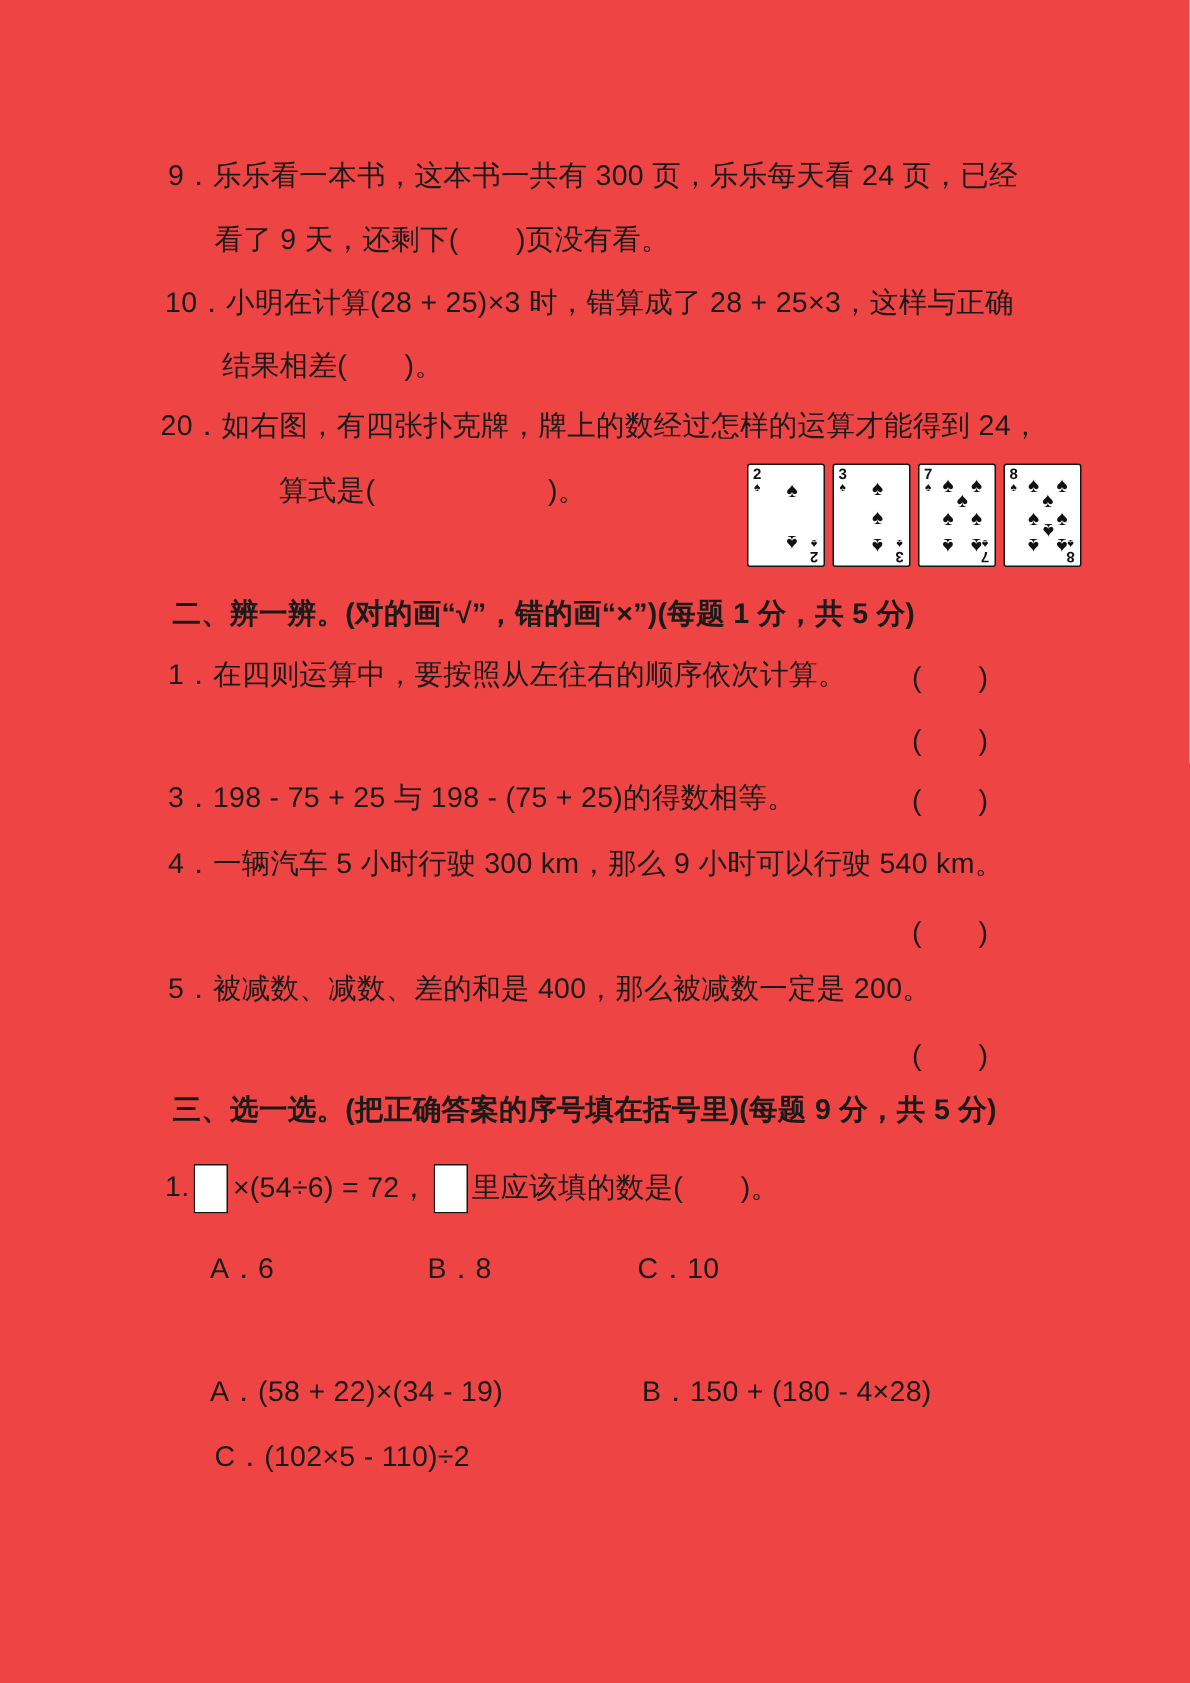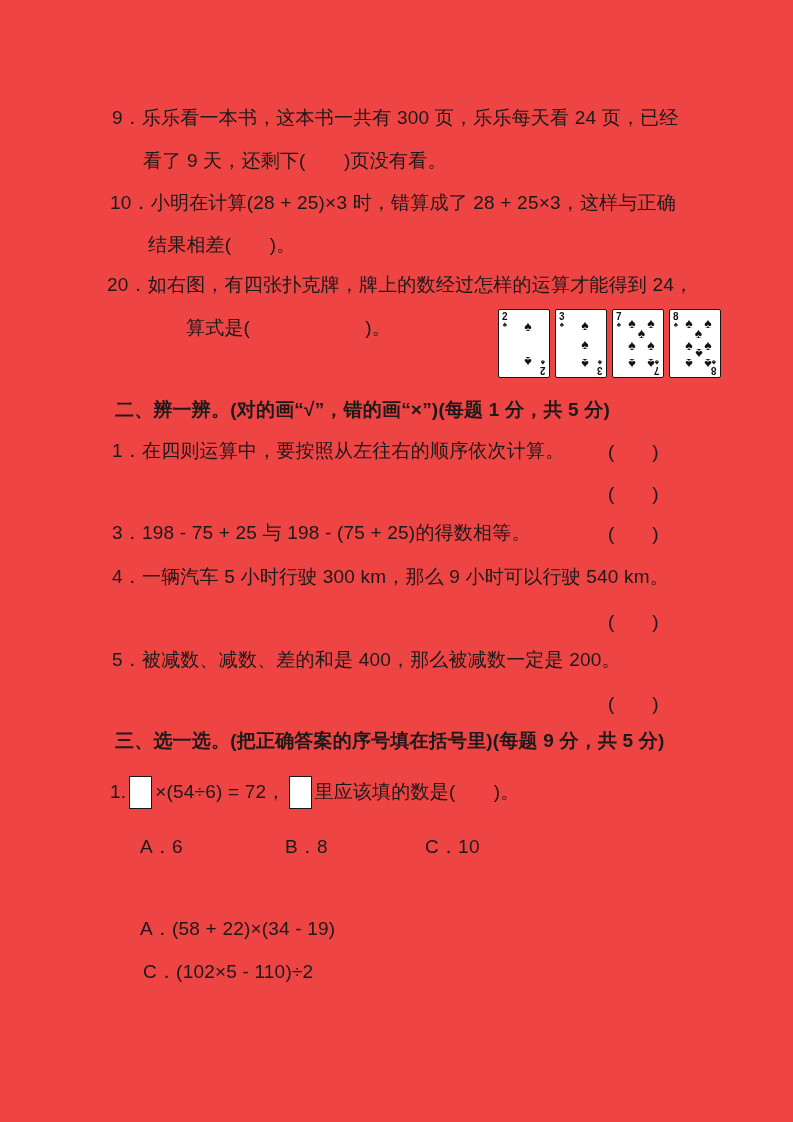--- a/index.html
+++ b/index.html
@@ -182,6 +182,7 @@
 
 
   <div class="line" style="left:140px; top:917px;">A．(58 + 22)×(34 - 19)</div>
+  <div class="line" style="left:428px; top:917px;">B．150 + (180 - 4×28)</div>
   <div class="line" style="left:143px; top:960px;">C．(102×5 - 110)÷2</div>
 
 </div>

